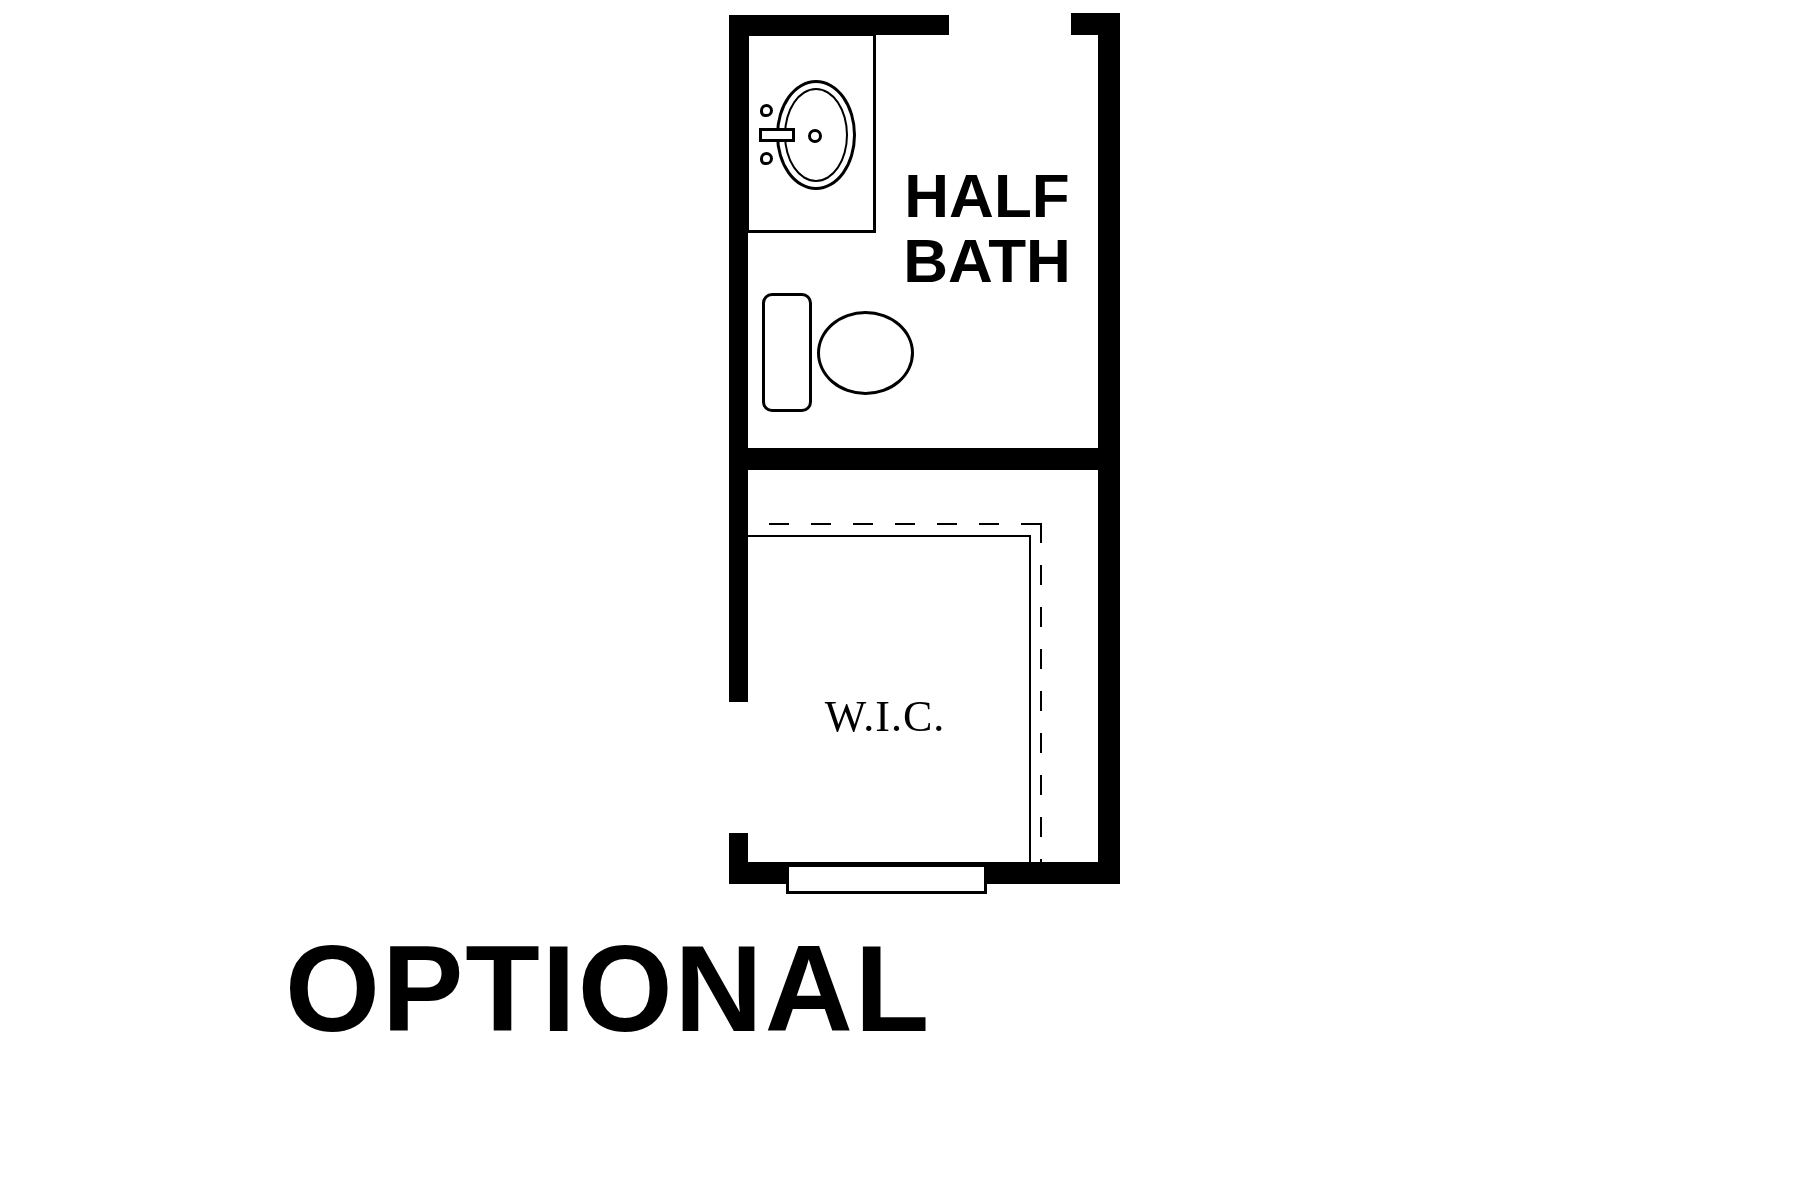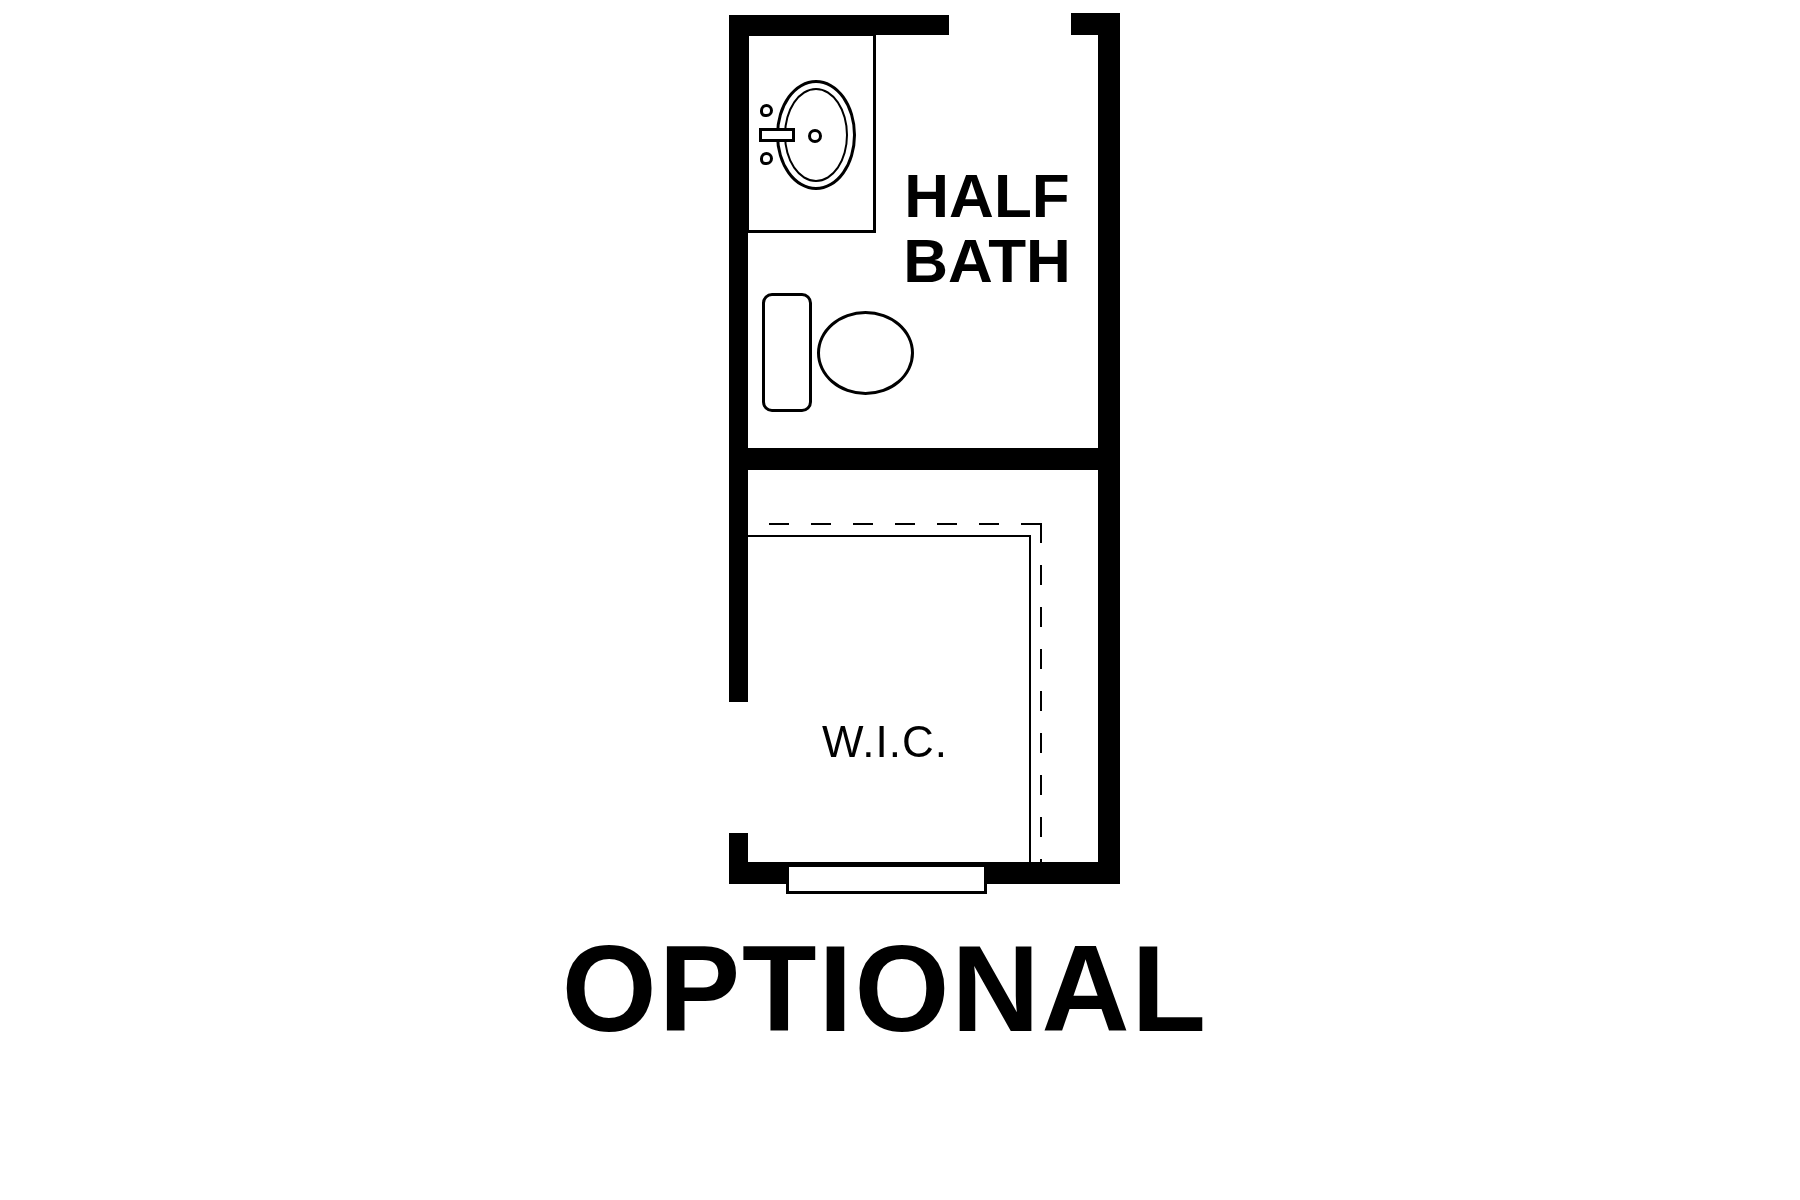--- a/index.html
+++ b/index.html
@@ -66,7 +66,7 @@
   
   .room-label { position: absolute; text-align: center; white-space: nowrap; color: var(--ink); }
   .half-bath-label { left: 813px; top: 163px; width: 300px; font-size: 62px; line-height: 65px; font-weight: bold; }
-  .wic-label       { left: 711px; top: 719px; width: 300px; font-size: 44px; line-height: 46px; font-weight: normal; letter-spacing: 1px; }
+  .wic-label       { left: 711px; top: 694px; width: 300px; font-size: 44px; line-height: 46px; font-weight: normal; letter-spacing: 1px; font-family: Liberation Serif, serif; }
   .caption {
     position: absolute; left: 285px; top: 931px; width: 1200px;
     text-align: center; font-size: 122px; line-height: 116px;

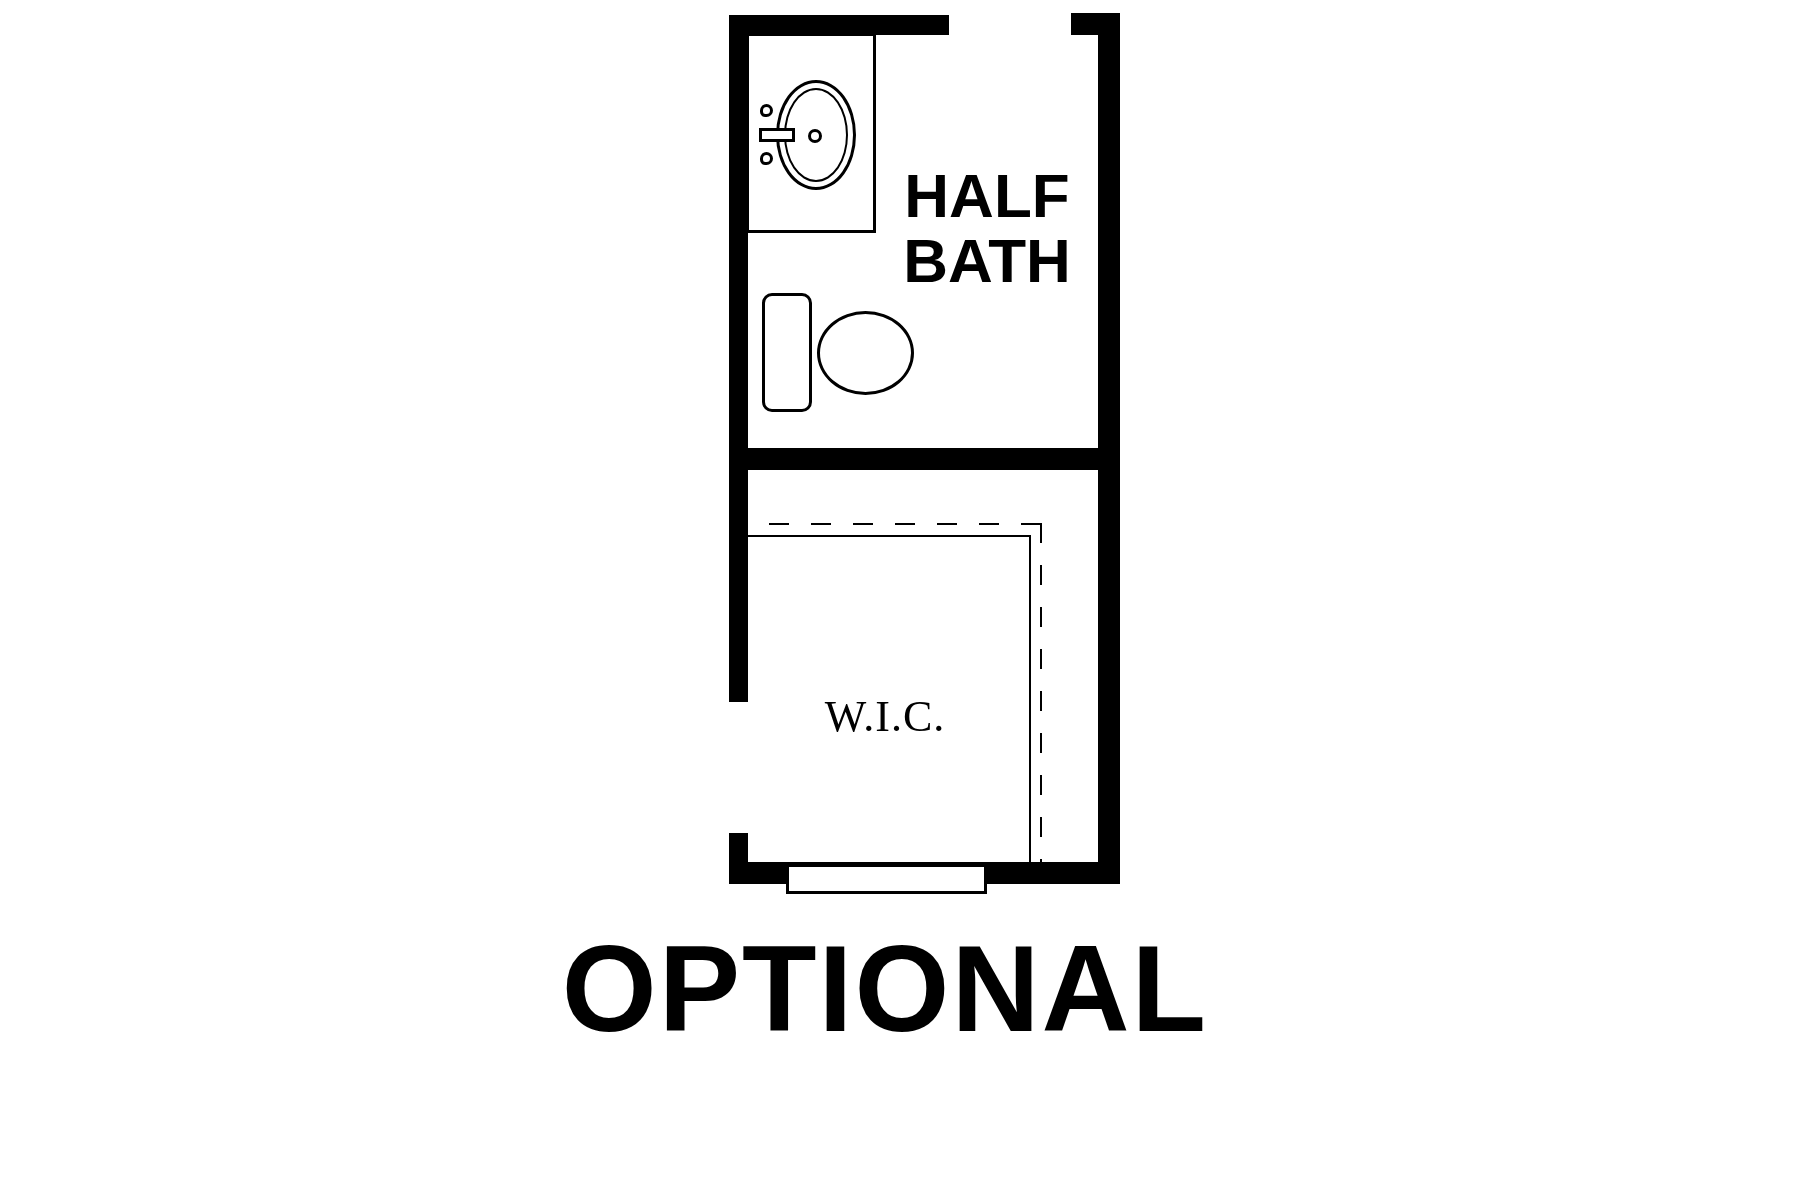--- a/index.html
+++ b/index.html
@@ -69,7 +69,7 @@
   .wic-label       { left: 711px; top: 694px; width: 300px; font-size: 44px; line-height: 46px; font-weight: normal; letter-spacing: 1px; font-family: Liberation Serif, serif; }
   .caption {
     position: absolute; left: 285px; top: 931px; width: 1200px;
-    text-align: center; font-size: 122px; line-height: 116px;
+    text-align: left; font-size: 122px; line-height: 116px;
     font-weight: bold; letter-spacing: 2px; color: var(--ink); white-space: nowrap;
   }
 </style>

